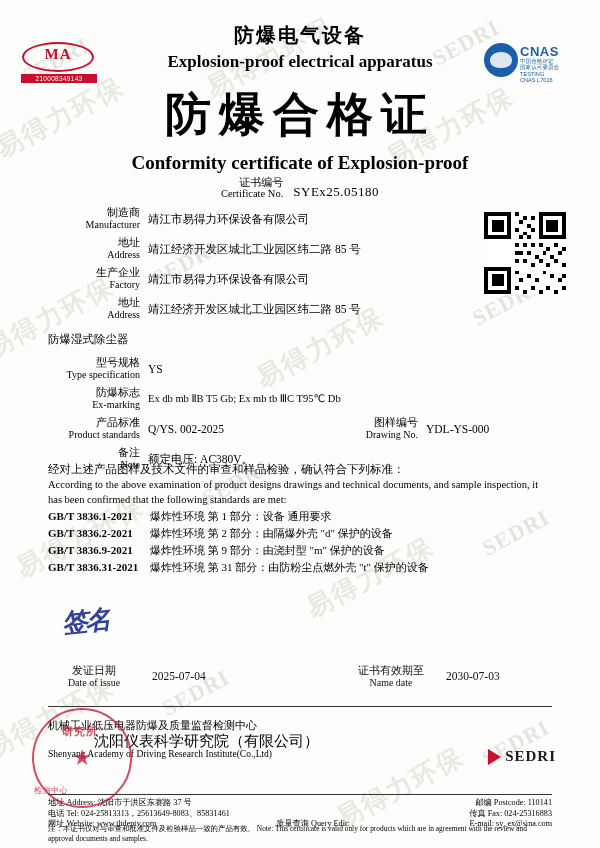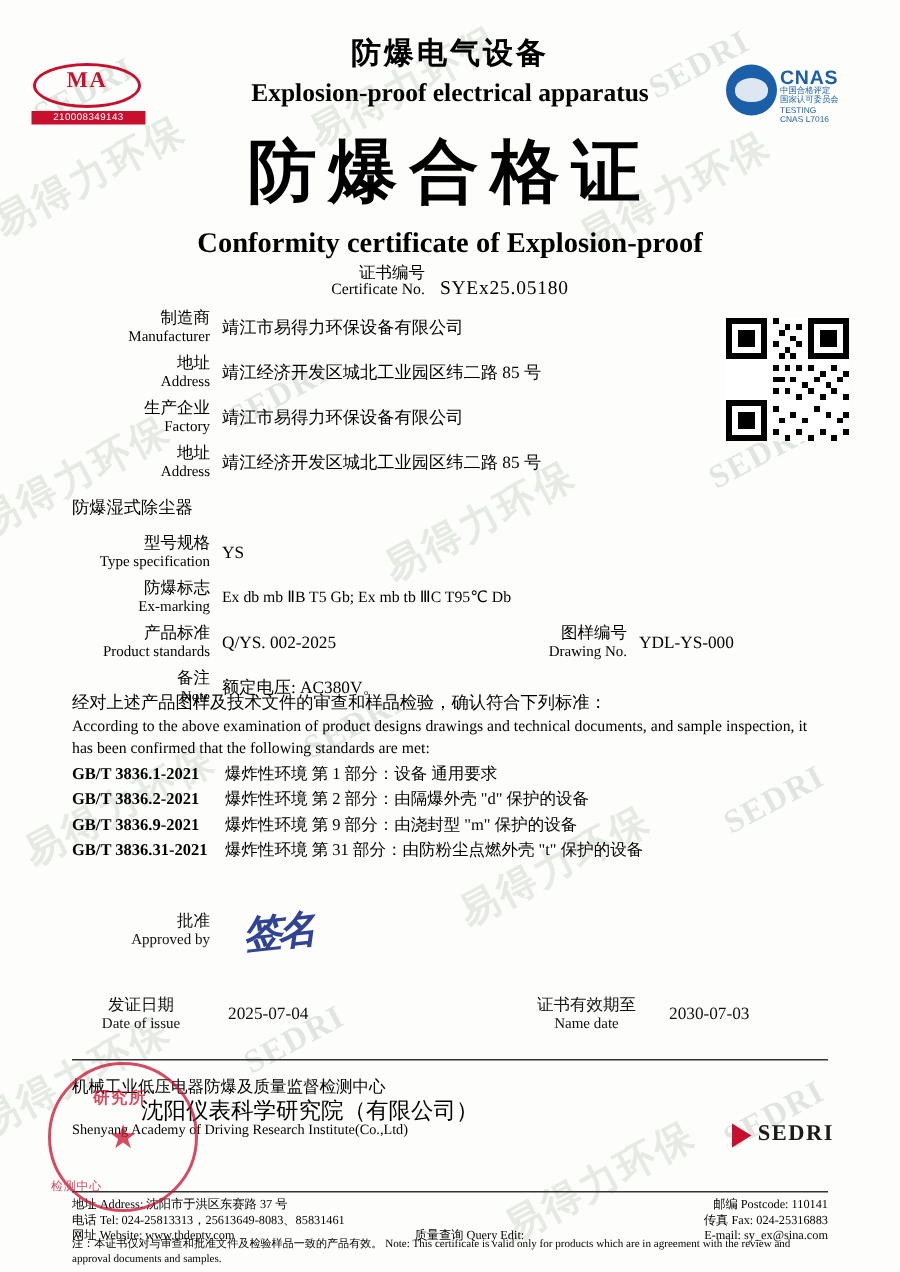--- a/index.html
+++ b/index.html
@@ -654,10 +654,6 @@
 
   <div class="appr">
     <div class="appr-row">
-      <div class="lab">
-        <span class="cn">批准</span>
-        <span class="en">Approved by</span>
-      </div>
       <div class="sig">签名</div>
     </div>
   </div>

